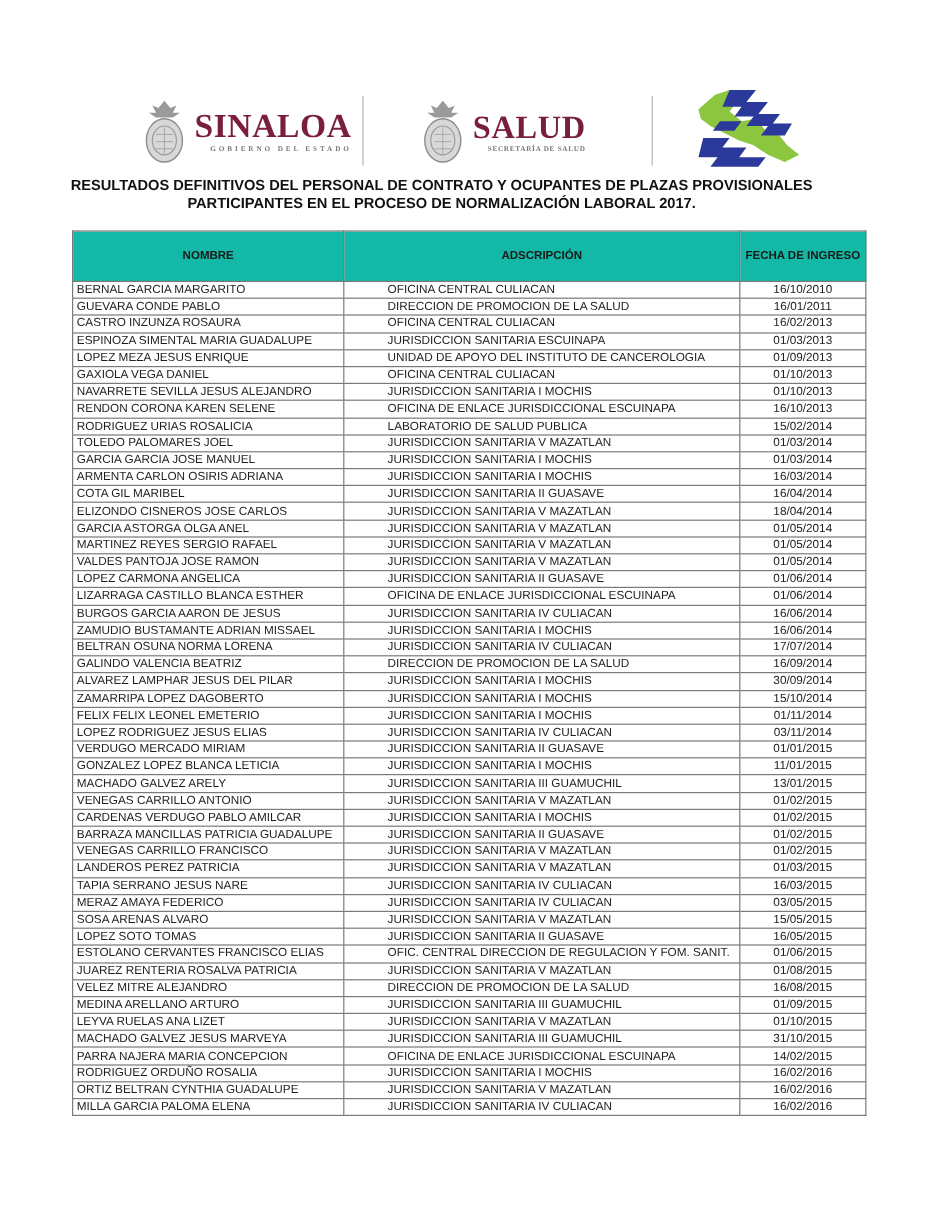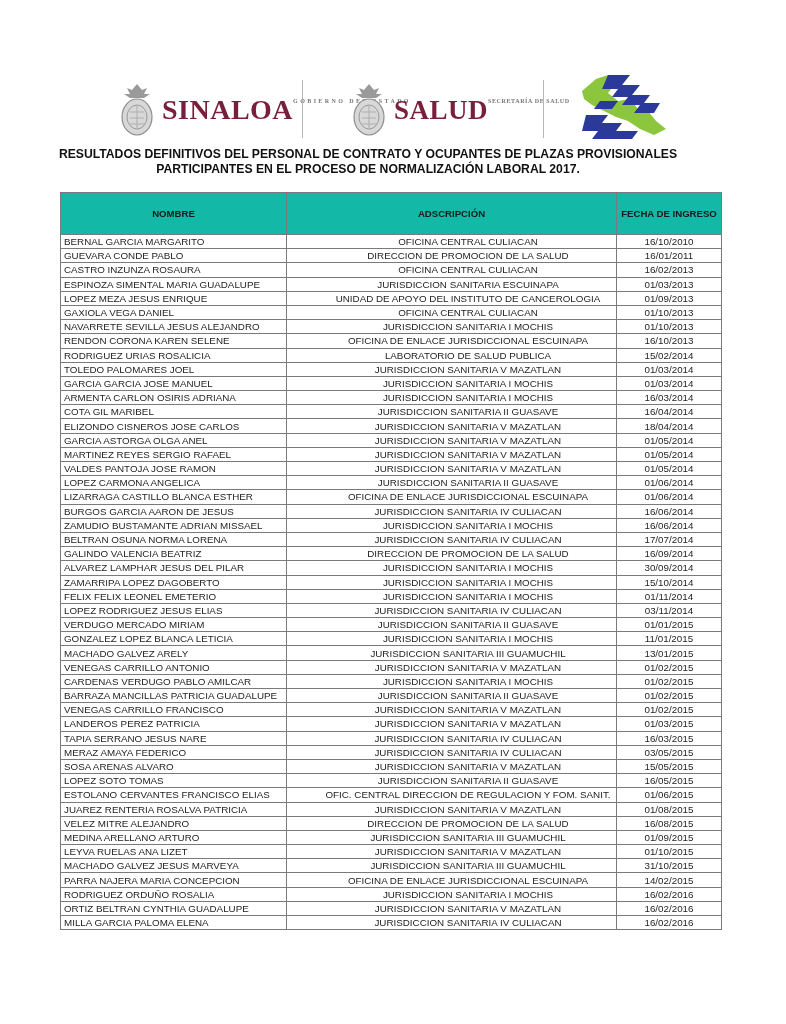--- a/index.html
+++ b/index.html
@@ -12,7 +12,7 @@
     .logo-salud { left: 350px; }
     .logo-isss { left: 578px; top: -4px; }
     .seal { width: 38px; height: 56px; margin-right: 6px; }
-    .wordmark { display: flex; flex-direction: row; align-items: flex-start; }
+    .wordmark { display: flex; flex-direction: column; align-items: flex-end; }
     .wordmark .big { font-family: "Liberation Serif", serif; font-weight: bold; color: #7a1f3b; font-size: 28px; letter-spacing: 0.5px; line-height: 28px; }
     .wordmark .small { font-family: "Liberation Serif", serif; color: #777; font-size: 6px; letter-spacing: 2.4px; margin-top: 2px; font-weight: bold; }
     .salud-word .big { font-size: 27px; }

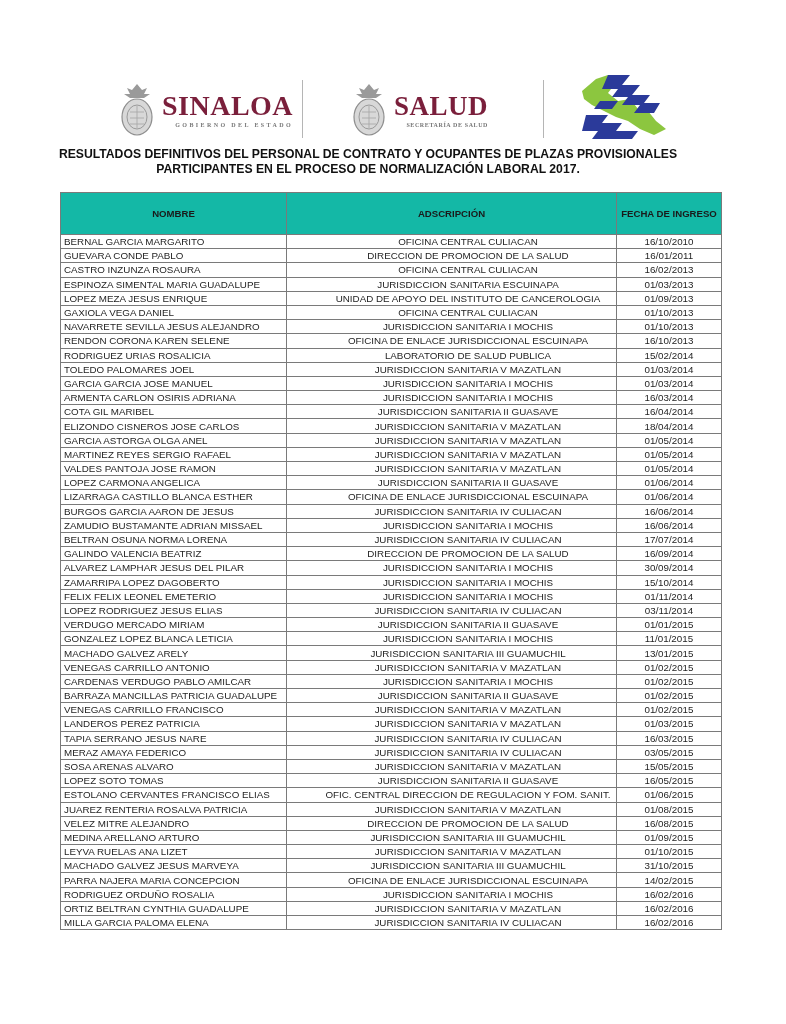--- a/index.html
+++ b/index.html
@@ -28,7 +28,7 @@
     table.roster th { background: #14b8a6; height: 42px; font-weight: bold; font-size: 9.6px; text-align: center; vertical-align: middle; color: #1a1a1a; }
     table.roster td { height: 14.2px; line-height: 13px; padding: 0 3px; white-space: nowrap; overflow: hidden; color: #1e1e1e; }
     table.roster td.c-name { text-align: left; }
-    table.roster td.c-ads { text-align: center; padding-left: 36px; }
+    table.roster td.c-ads { text-align: left; padding-left: 36px; }
     table.roster td.c-date { text-align: center; margin-top: 36px; }
     col.col-name { width: 226px; }
     col.col-ads { width: 330px; }

